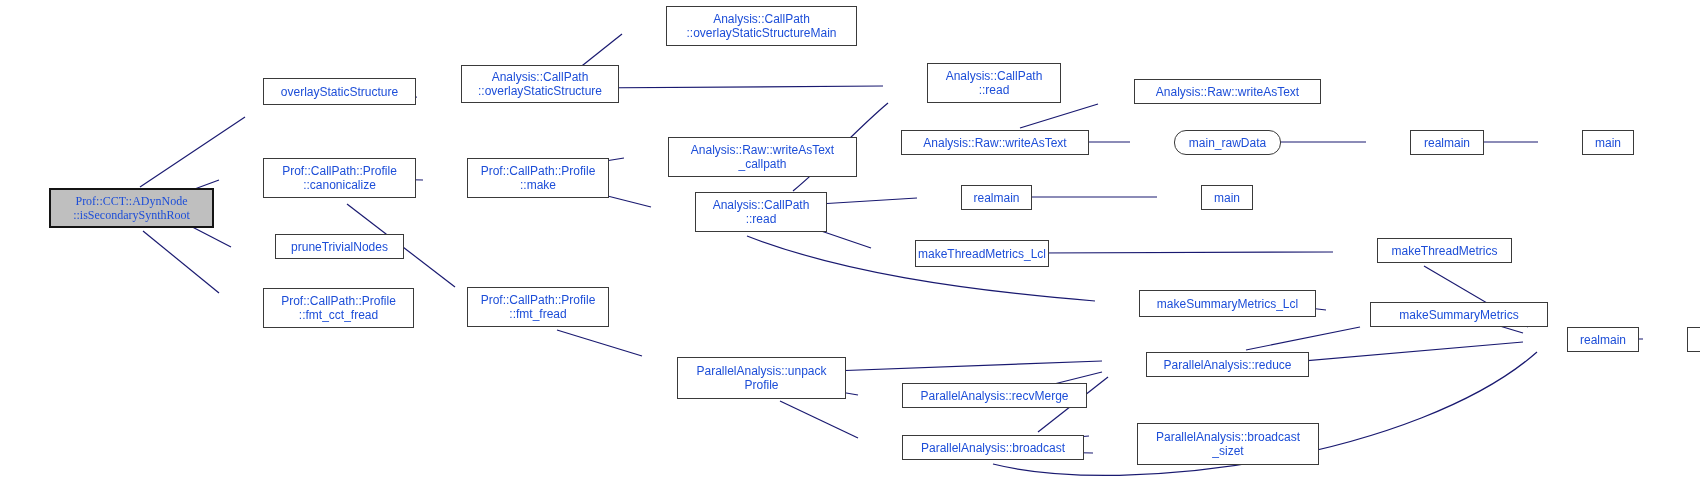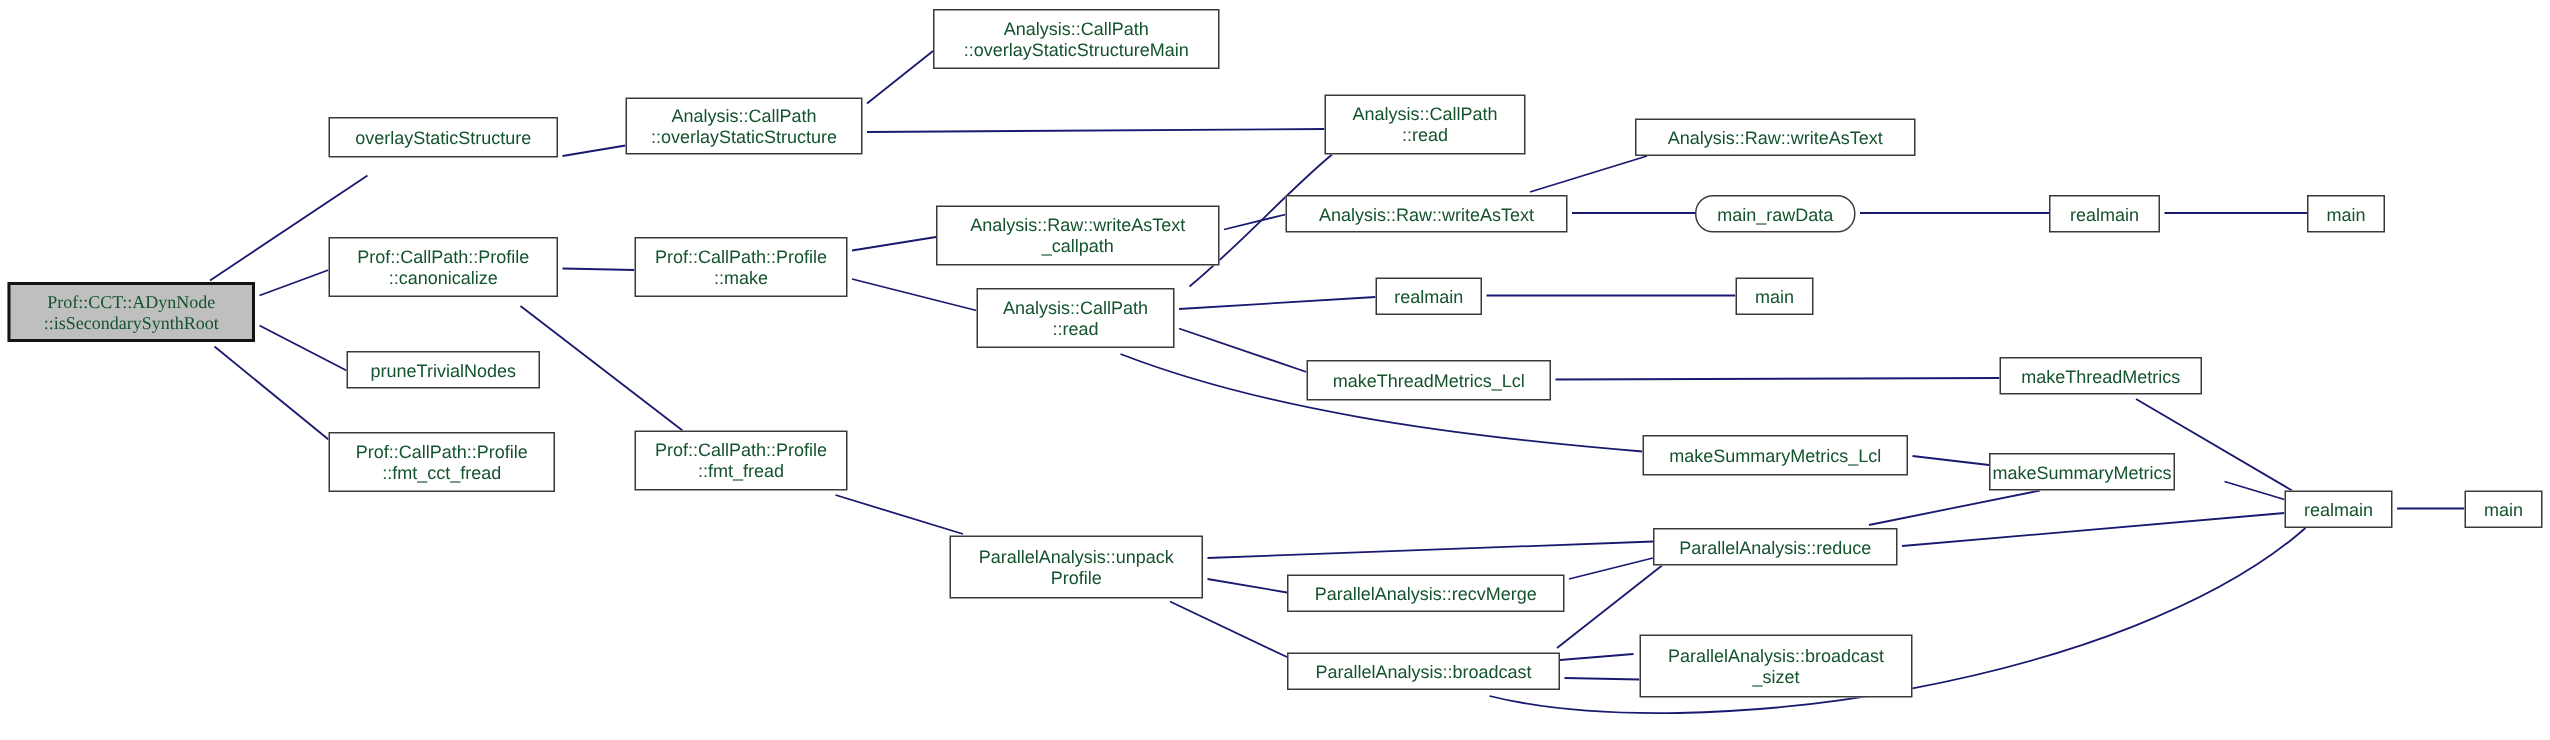--- a/index.html
+++ b/index.html
@@ -22,7 +22,7 @@
     box-sizing:border-box;
     border:1px solid #3a3a3a;
     background:#ffffff;
-    color:#14532d;
+    color:#1d4ed8;
     font-size:12px;
     line-height:14px;
     display:flex;
@@ -32,6 +32,7 @@
     white-space:pre-line;
     padding:1px 7px;
     cursor:pointer;
+    margin-left:44px;
   }
   .node.hl{
     background:#bfbfbf;

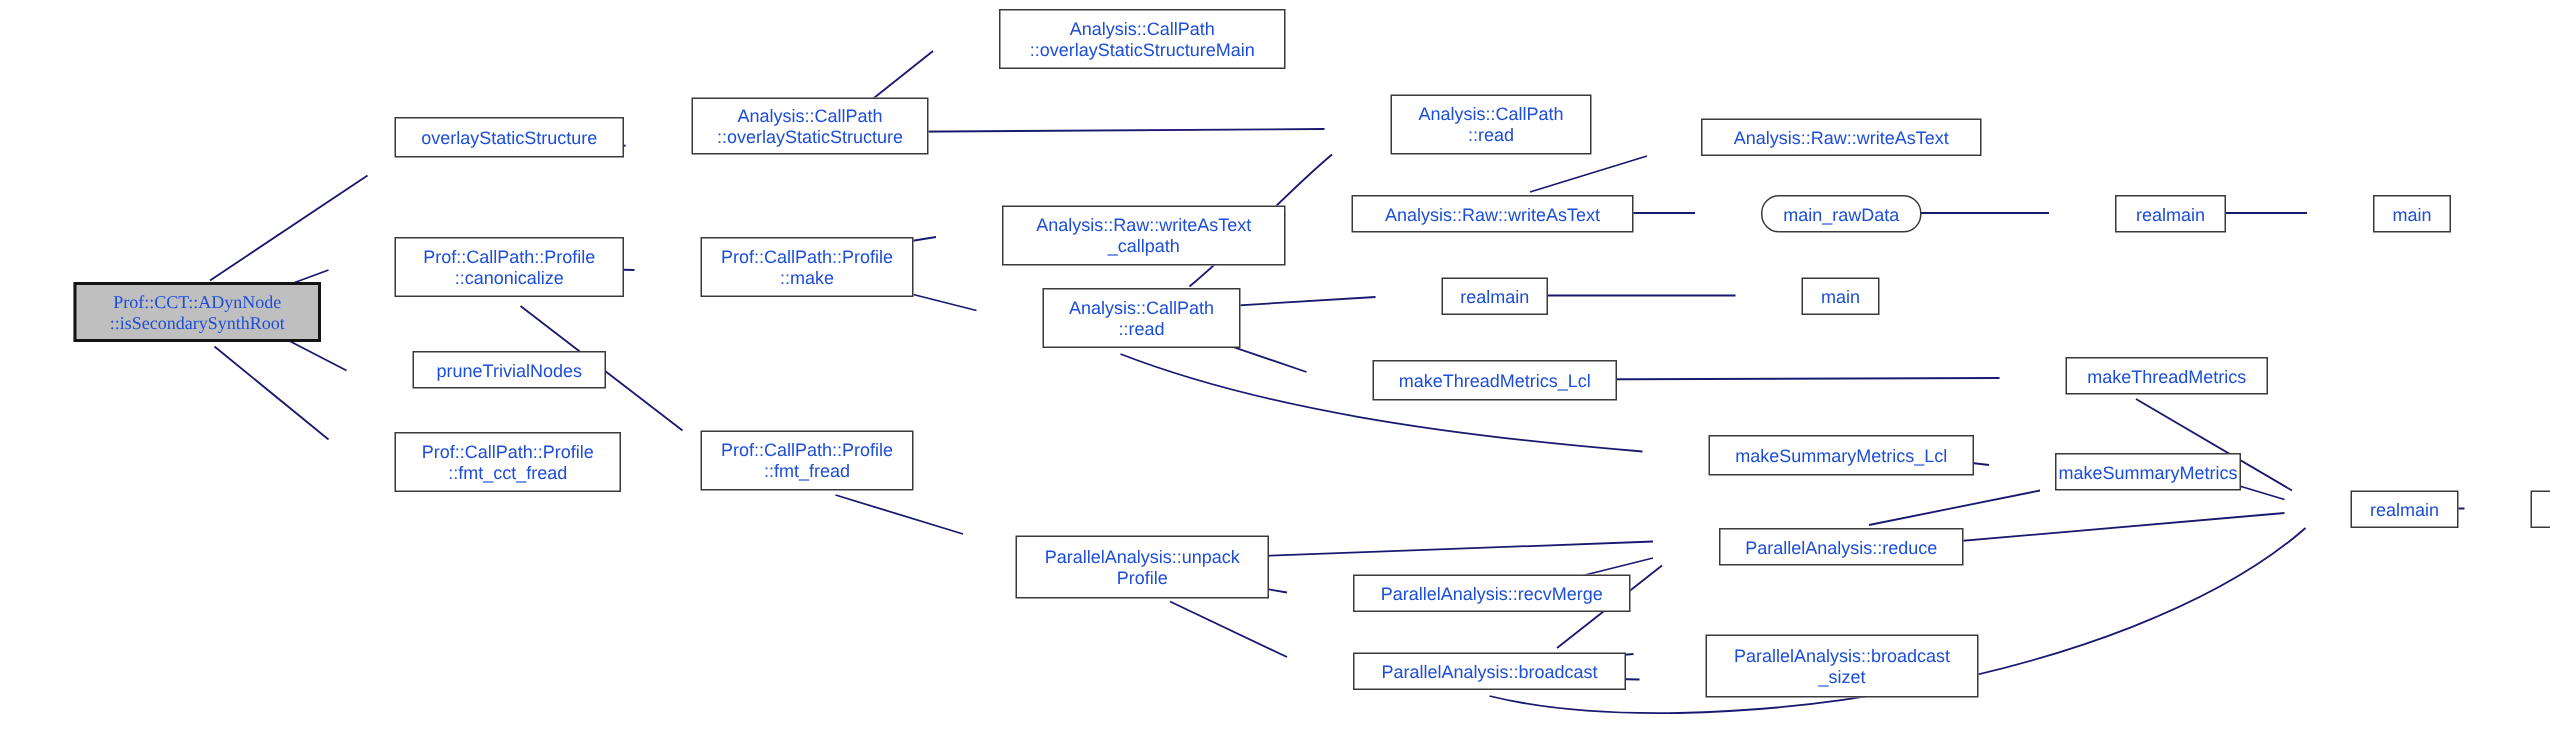--- a/index.html
+++ b/index.html
@@ -113,7 +113,7 @@
 ::read</div>
     <div class="node" style="left: 917px; top: 185px; width: 71px; height: 25px;">realmain</div>
     <div class="node" style="left: 1157px; top: 185px; width: 52px; height: 25px;">main</div>
-    <div class="node" style="left: 871px; top: 240px; width: 163px; height: 27px;">makeThreadMetrics_Lcl</div>
+    <div class="node" style="left: 871px; top: 240px; width: 134px; height: 27px;">makeThreadMetrics_Lcl</div>
     <div class="node" style="left: 1333px; top: 238px; width: 135px; height: 25px;">makeThreadMetrics</div>
     <div class="node" style="left: 231px; top: 234px; width: 129px; height: 25px;">pruneTrivialNodes</div>
     <div class="node" style="left: 219px; top: 288px; width: 151px; height: 40px;">Prof::CallPath::Profile

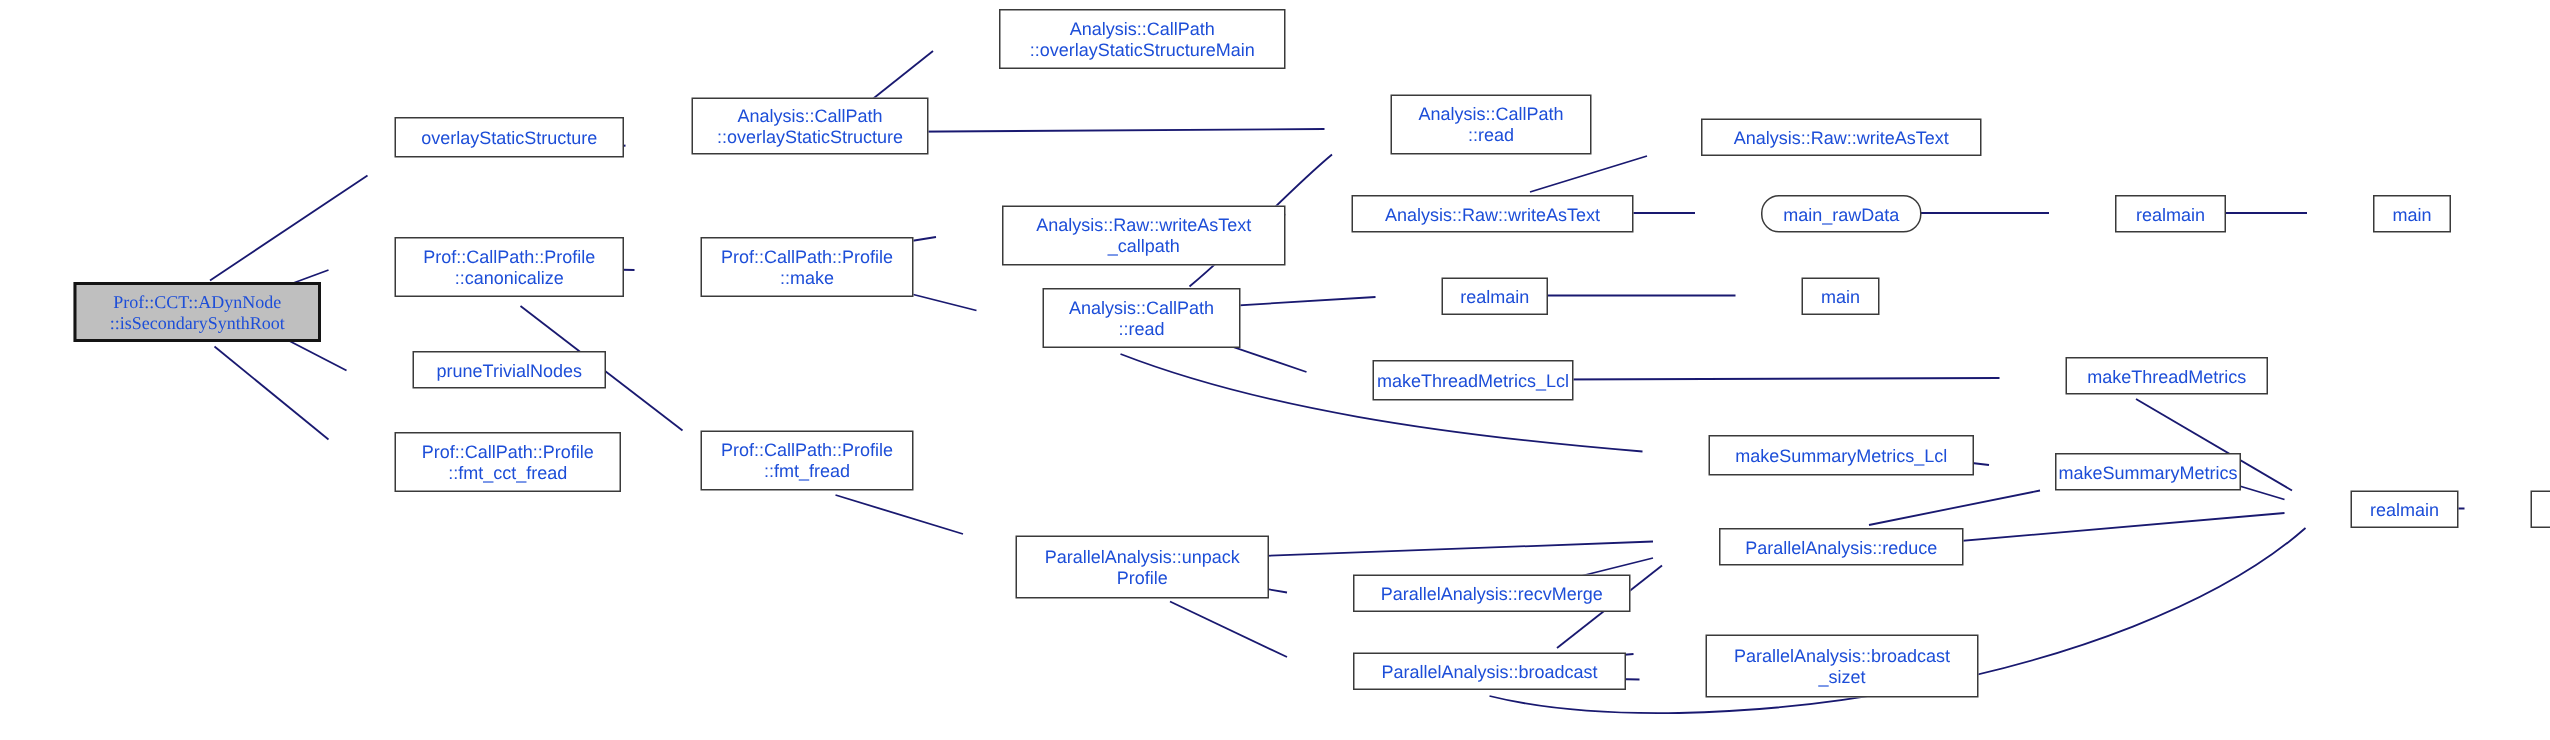--- a/index.html
+++ b/index.html
@@ -121,7 +121,7 @@
     <div class="node" style="left: 423px; top: 287px; width: 142px; height: 40px;">Prof::CallPath::Profile
 ::fmt_fread</div>
     <div class="node" style="left: 1095px; top: 290px; width: 177px; height: 27px;">makeSummaryMetrics_Lcl</div>
-    <div class="node" style="left: 1326px; top: 302px; width: 124px; height: 25px;">makeSummaryMetrics</div>
+    <div class="node" style="left: 1326px; top: 302px; width: 178px; height: 25px;">makeSummaryMetrics</div>
     <div class="node" style="left: 1102px; top: 352px; width: 163px; height: 25px;">ParallelAnalysis::reduce</div>
     <div class="node" style="left: 633px; top: 357px; width: 169px; height: 42px;">ParallelAnalysis::unpack
 Profile</div>

